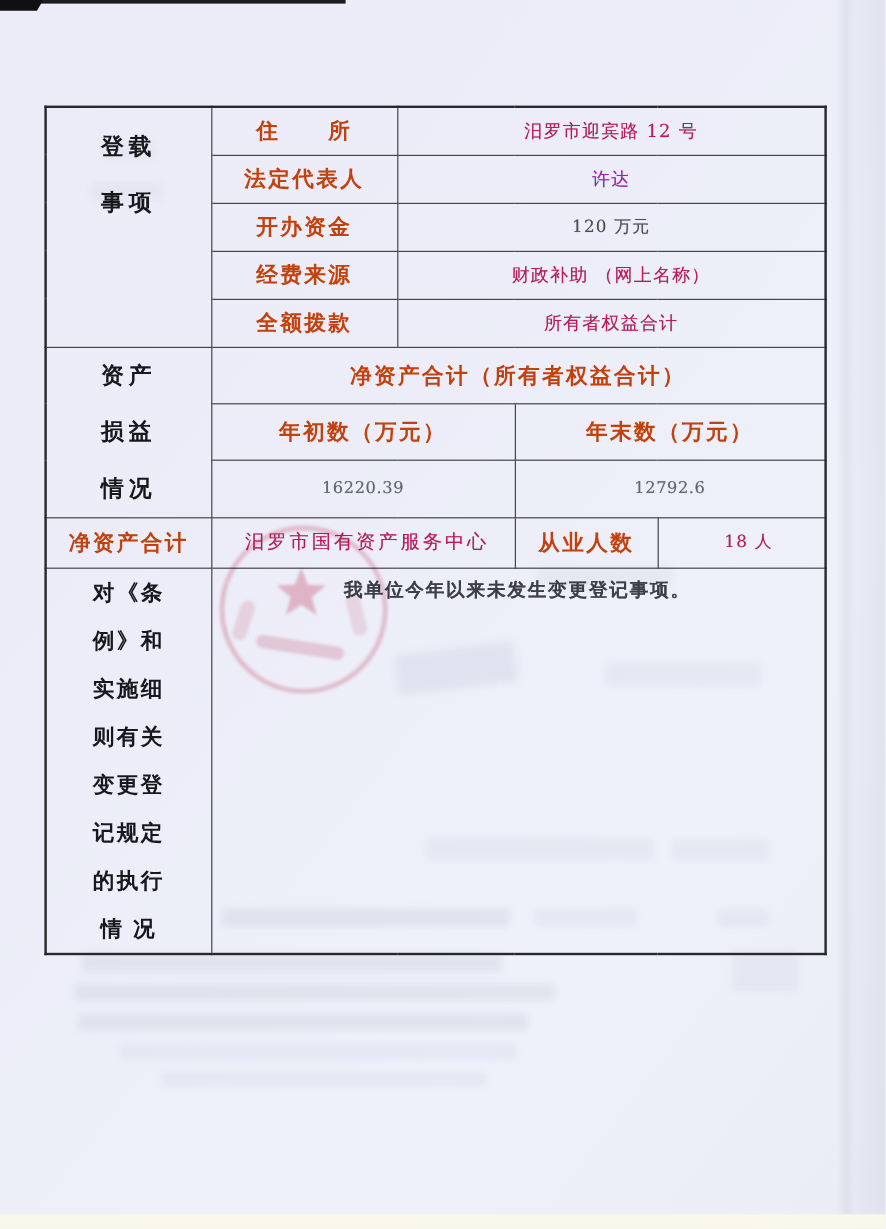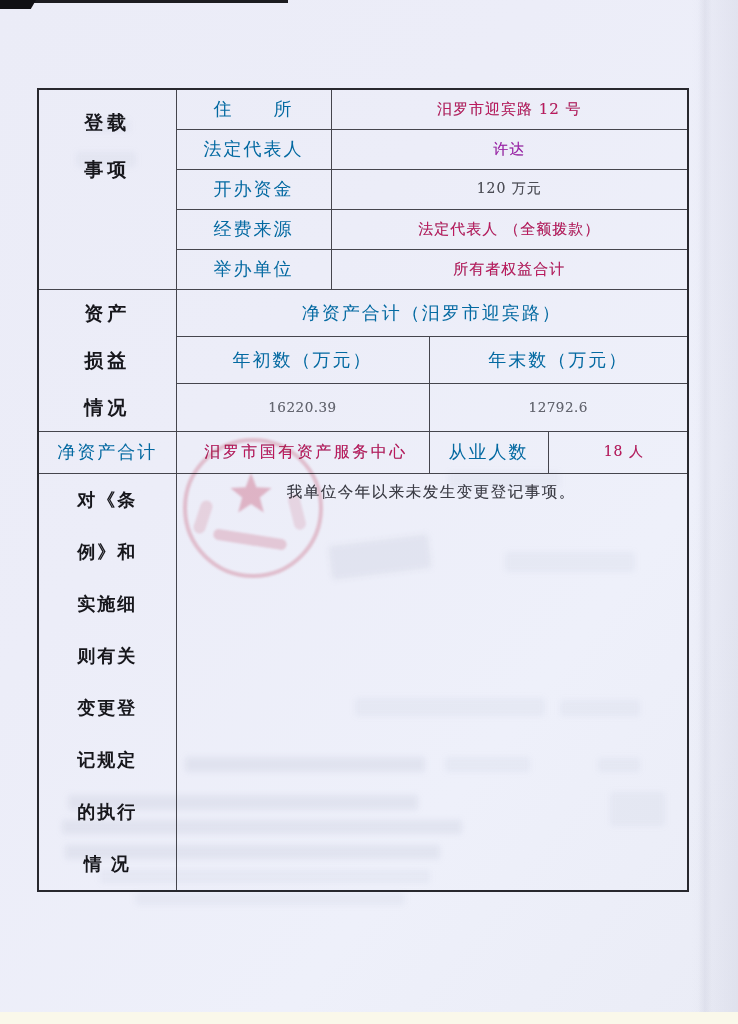--- a/index.html
+++ b/index.html
@@ -41,7 +41,7 @@
   }
   tr.r40 { height: 40px; } tr.r42 { height: 42px; } tr.r320 { height: 320px; }
 
-  .lbl { font-weight: normal; font-size: 18px; color: #0369a1; letter-spacing: 2px; margin-left: 16px; }
+  .lbl { font-weight: bold; font-size: 18px; color: #c2410c; letter-spacing: 2px; margin-left: 16px; }
   .rowlbl {
     font-weight: bold; font-size: 19px; color: #17171c;
     letter-spacing: 4px; white-space: pre-line; line-height: 47px;

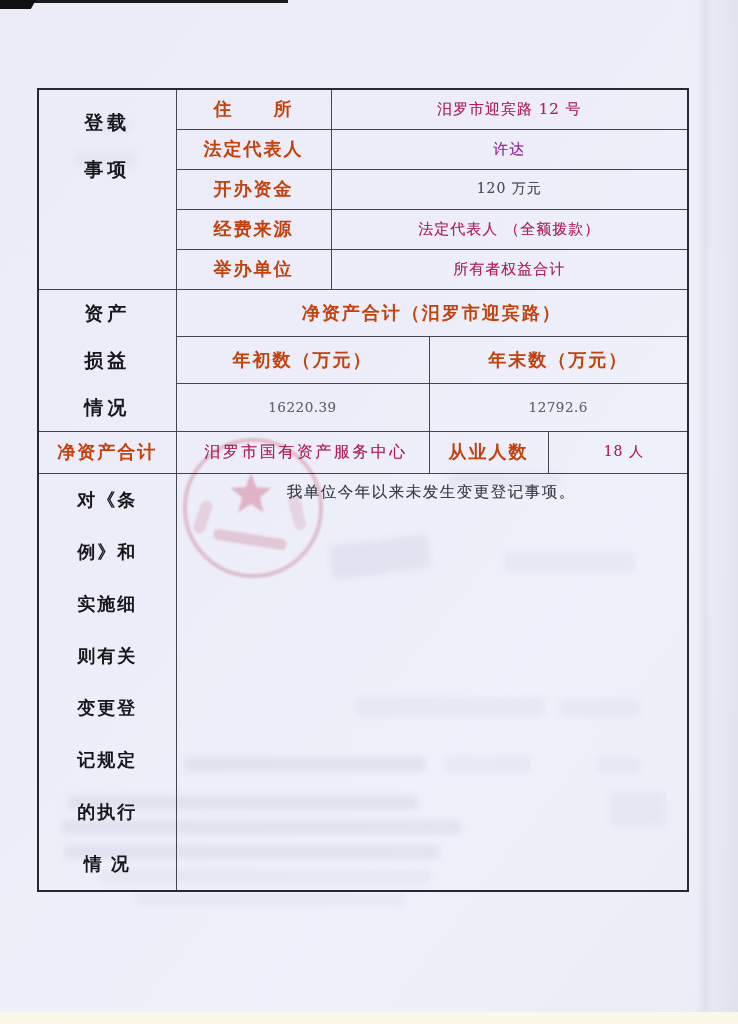--- a/index.html
+++ b/index.html
@@ -145,7 +145,7 @@
   </tr>
   <tr class="r40">
     <td class="lbl">经费来源</td>
-    <td colspan="3" class="val">法定代表人 （全额拨款）</td>
+    <td colspan="3" class="val">财政补助 （网上名称）</td>
   </tr>
   <tr class="r40">
     <td class="lbl">举办单位</td>

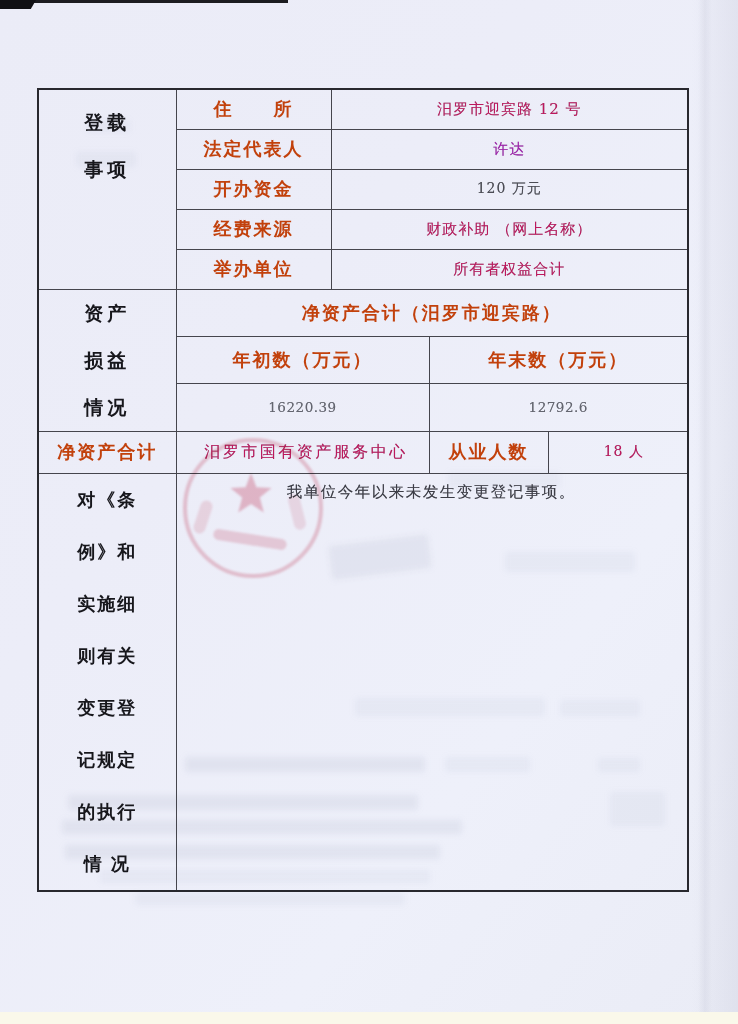--- a/index.html
+++ b/index.html
@@ -148,7 +148,7 @@
     <td colspan="3" class="val">财政补助 （网上名称）</td>
   </tr>
   <tr class="r40">
-    <td class="lbl">举办单位</td>
+    <td class="lbl">全额拨款</td>
     <td colspan="3" class="val">所有者权益合计</td>
   </tr>
 

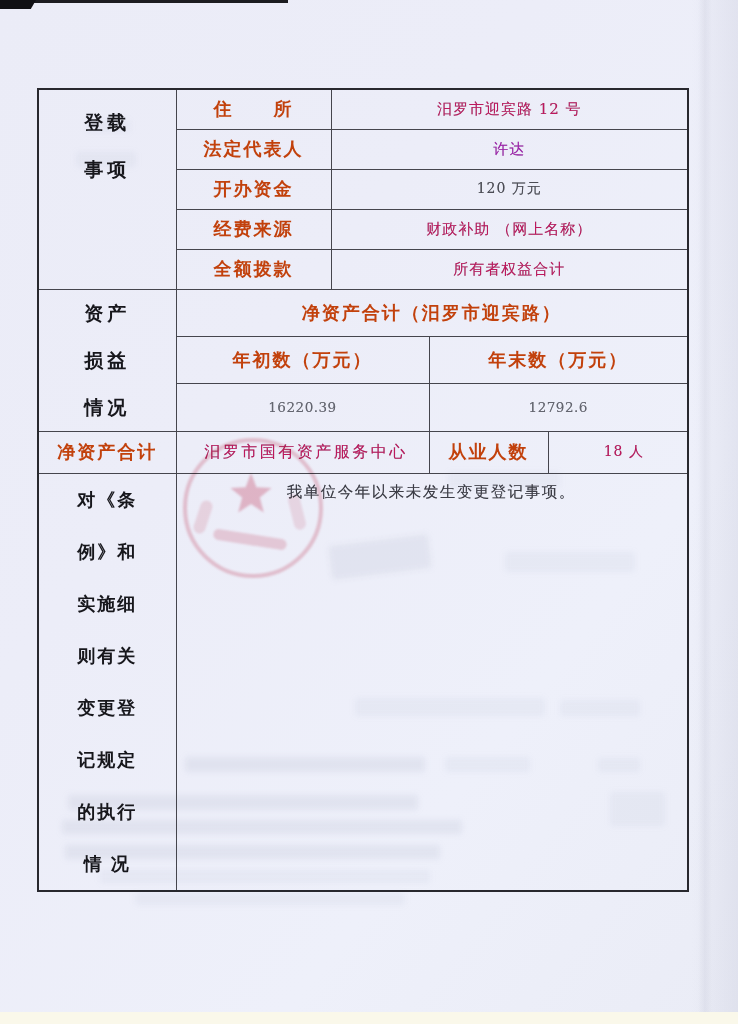--- a/index.html
+++ b/index.html
@@ -156,7 +156,7 @@
     <td rowspan="3" class="rowlbl">资产
 损益
 情况</td>
-    <td colspan="4" class="lbl">净资产合计（汨罗市迎宾路）</td>
+    <td colspan="4" class="lbl">净资产合计（所有者权益合计）</td>
   </tr>
   <tr class="r40">
     <td colspan="2" class="lbl">年初数（万元）</td>

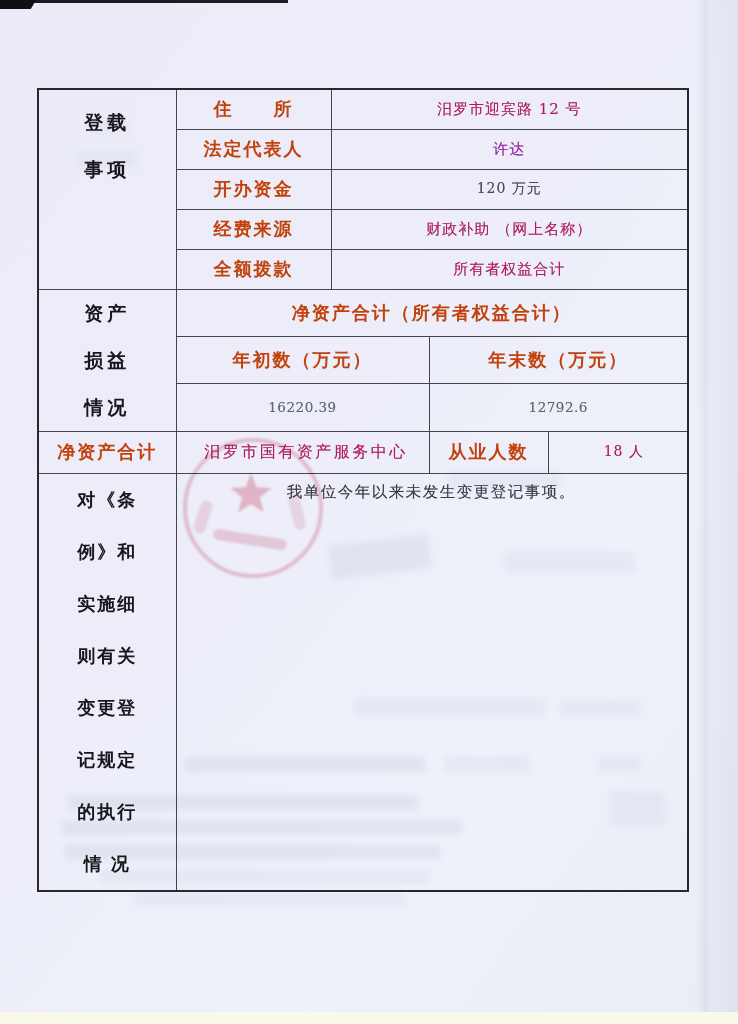--- a/index.html
+++ b/index.html
@@ -49,7 +49,7 @@
   .rowlbl.top { vertical-align: top; padding-top: 9px; }
   .compliance-lbl {
     font-weight: bold; font-size: 18px; color: #17171c;
-    letter-spacing: 2px; white-space: pre-line; line-height: 52px;
+    letter-spacing: 2px; white-space: pre-line; line-height: 40px;
     vertical-align: top; padding-top: 7px;
   }
   .val {

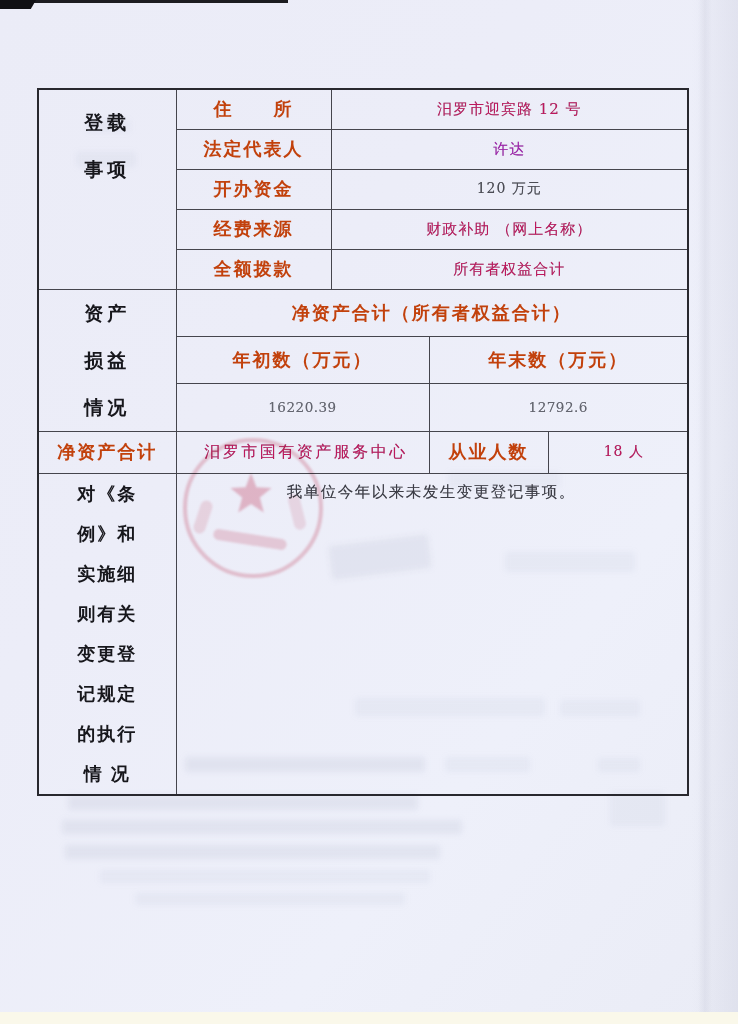--- a/index.html
+++ b/index.html
@@ -62,7 +62,7 @@
   .val-num { font-size: 13.5px; color: #63656f; letter-spacing: 0.5px; }
   .val-left { text-align: center; padding-left: 7px !important; letter-spacing: 2.5px; font-size: 16px; font-family: Liberation Serif, serif; }
   .staff-val { text-align: left; padding-left: 12px !important; font-size: 14px; }
-  .statement-cell { text-align: left; vertical-align: top !important; padding: 8px 10px 0 9px !important; }
+  .statement-cell { text-align: left; vertical-align: top !important; padding: 8px 10px 0 9px !important; font-weight: bold; }
   .statement {
     font-family: "DejaVu Serif", "Liberation Serif", serif;
     font-size: 15.5px; color: #3c3d46; letter-spacing: 1.5px;

